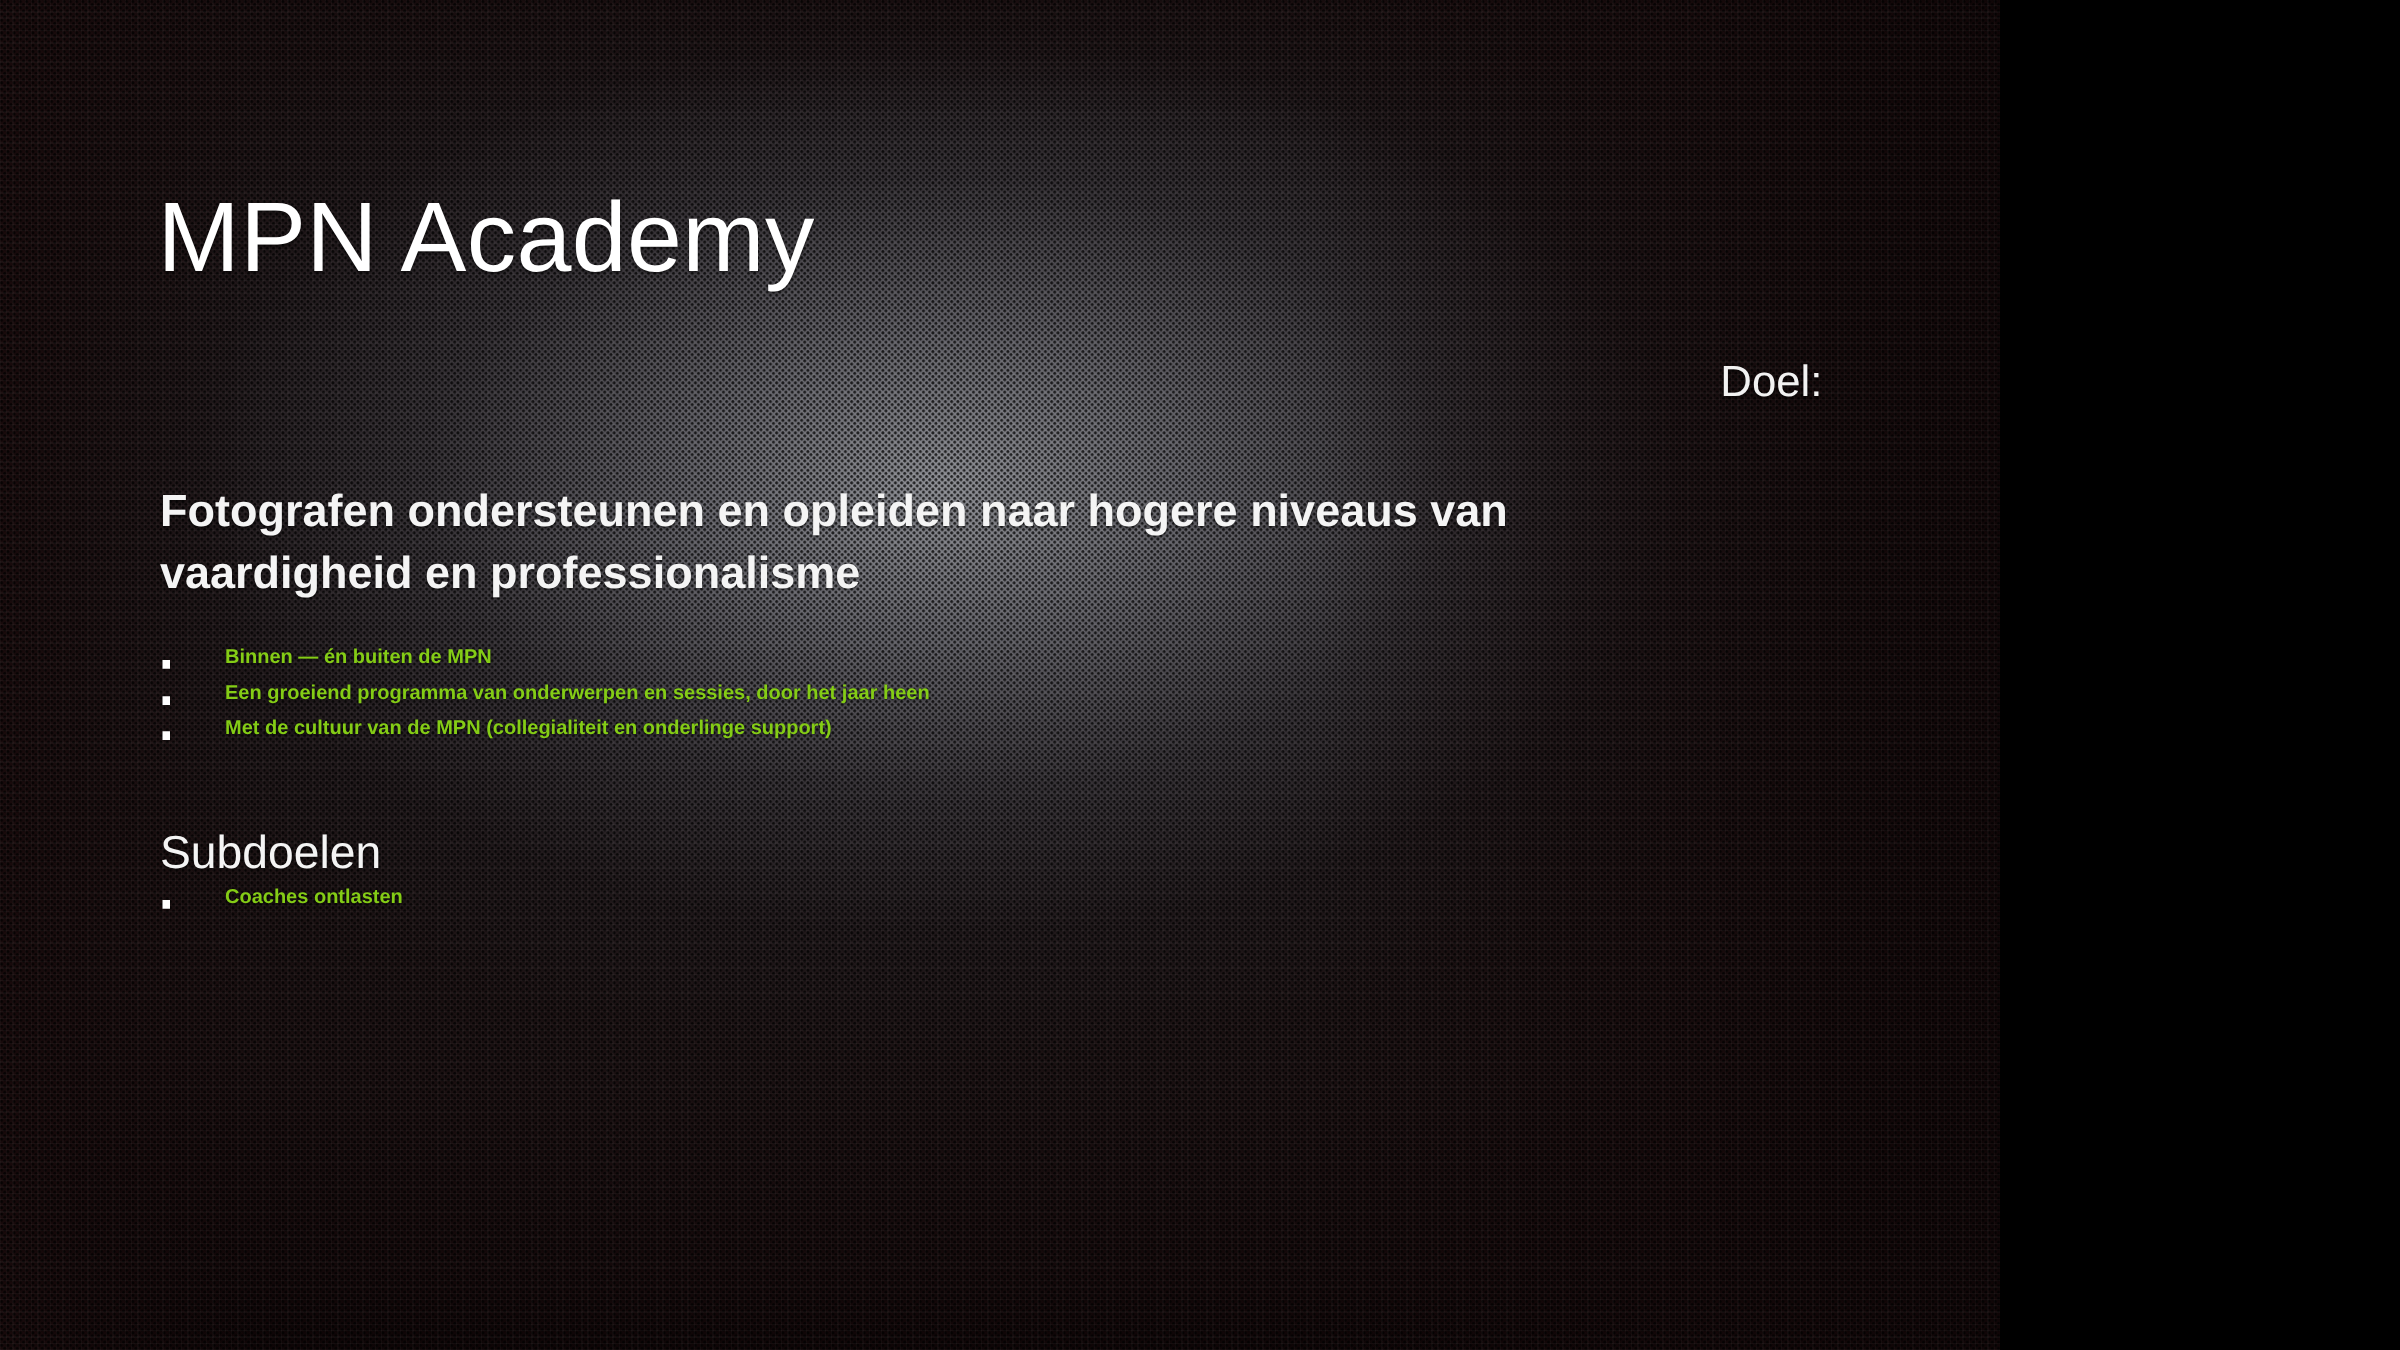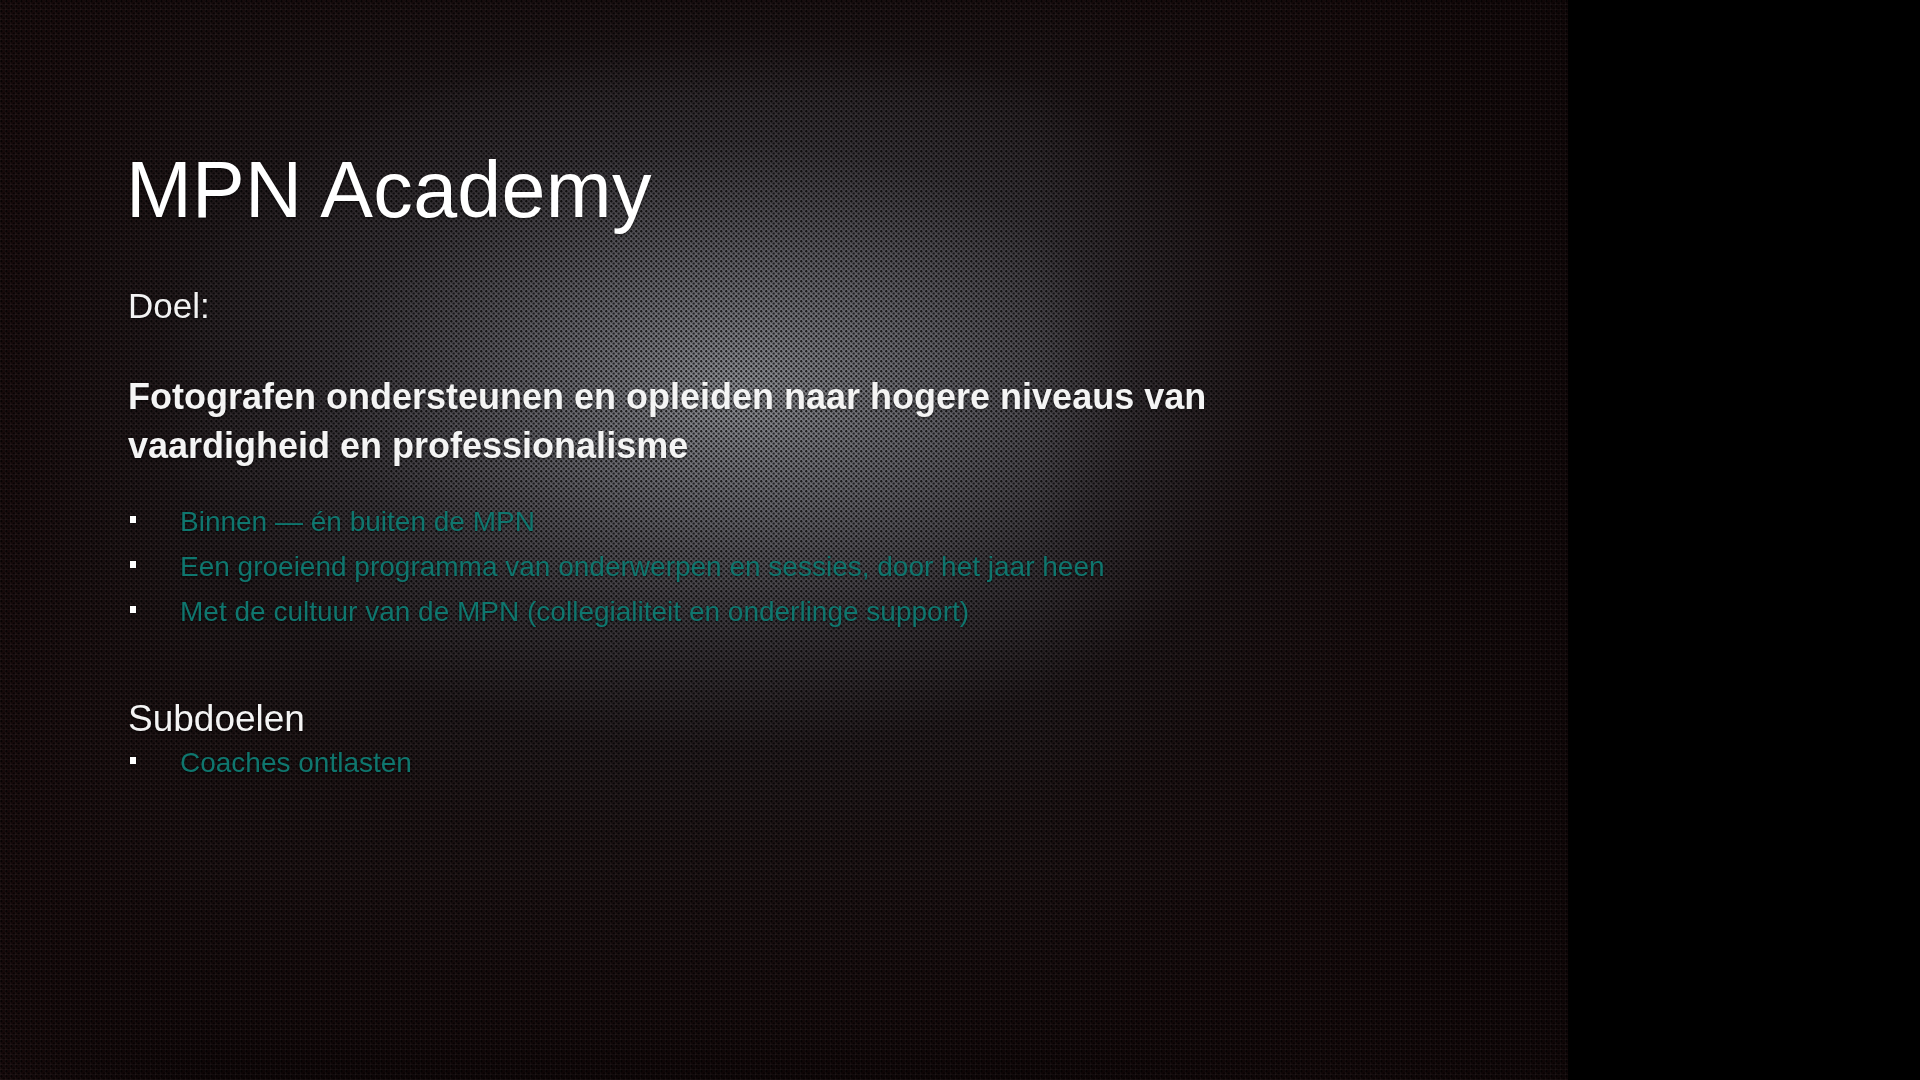--- a/index.html
+++ b/index.html
@@ -16,6 +16,7 @@
     overflow: hidden;
     background: #0e0b0c;
     font-family: "Liberation Sans", "DejaVu Sans", sans-serif;
+    padding-left: 32px;
     -webkit-font-smoothing: antialiased;
   }
 

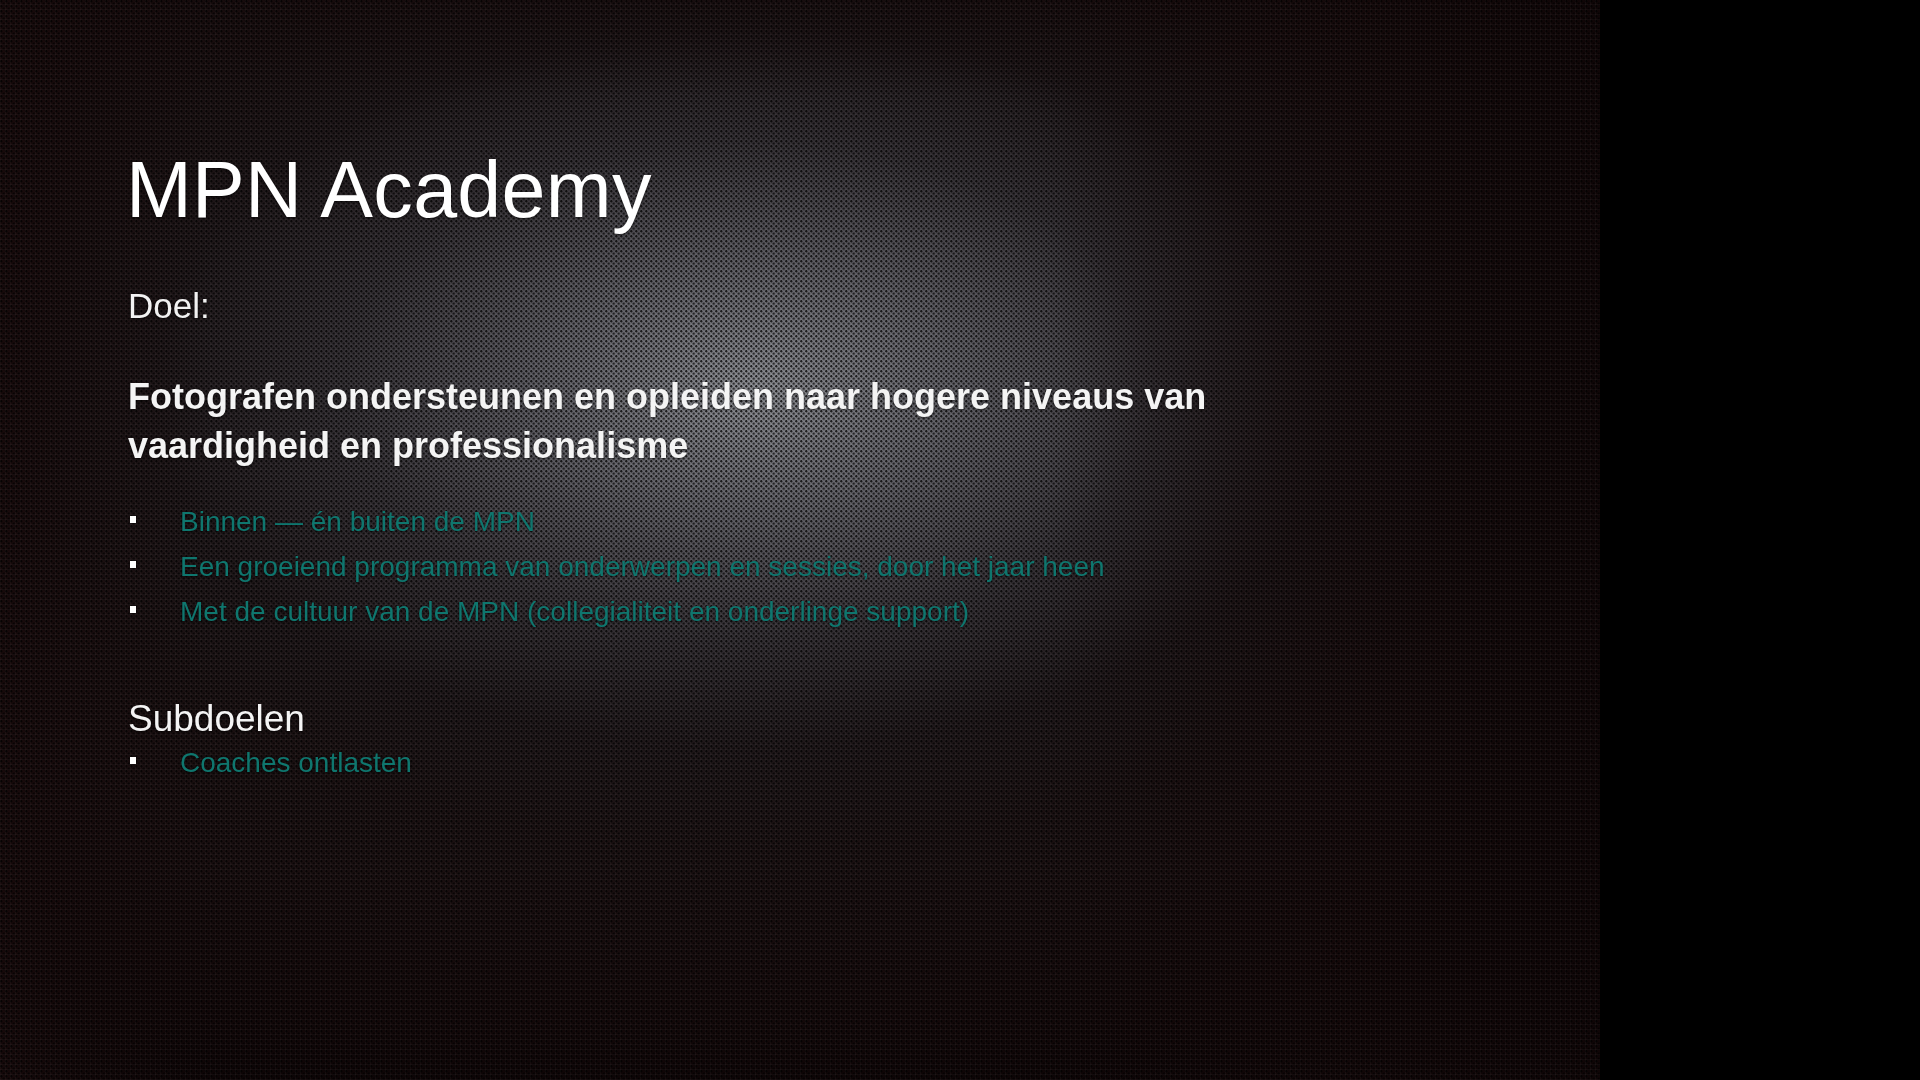--- a/index.html
+++ b/index.html
@@ -137,7 +137,8 @@
     line-height: 1.2;
     color: #f2f2f2;
     text-shadow: 0 1px 3px rgba(0,0,0,0.55);
-    margin: 0 0 46px 0;
+    margin: 0 0 58px 0;
+    text-align: right;
   }
 
   .lead-paragraph {

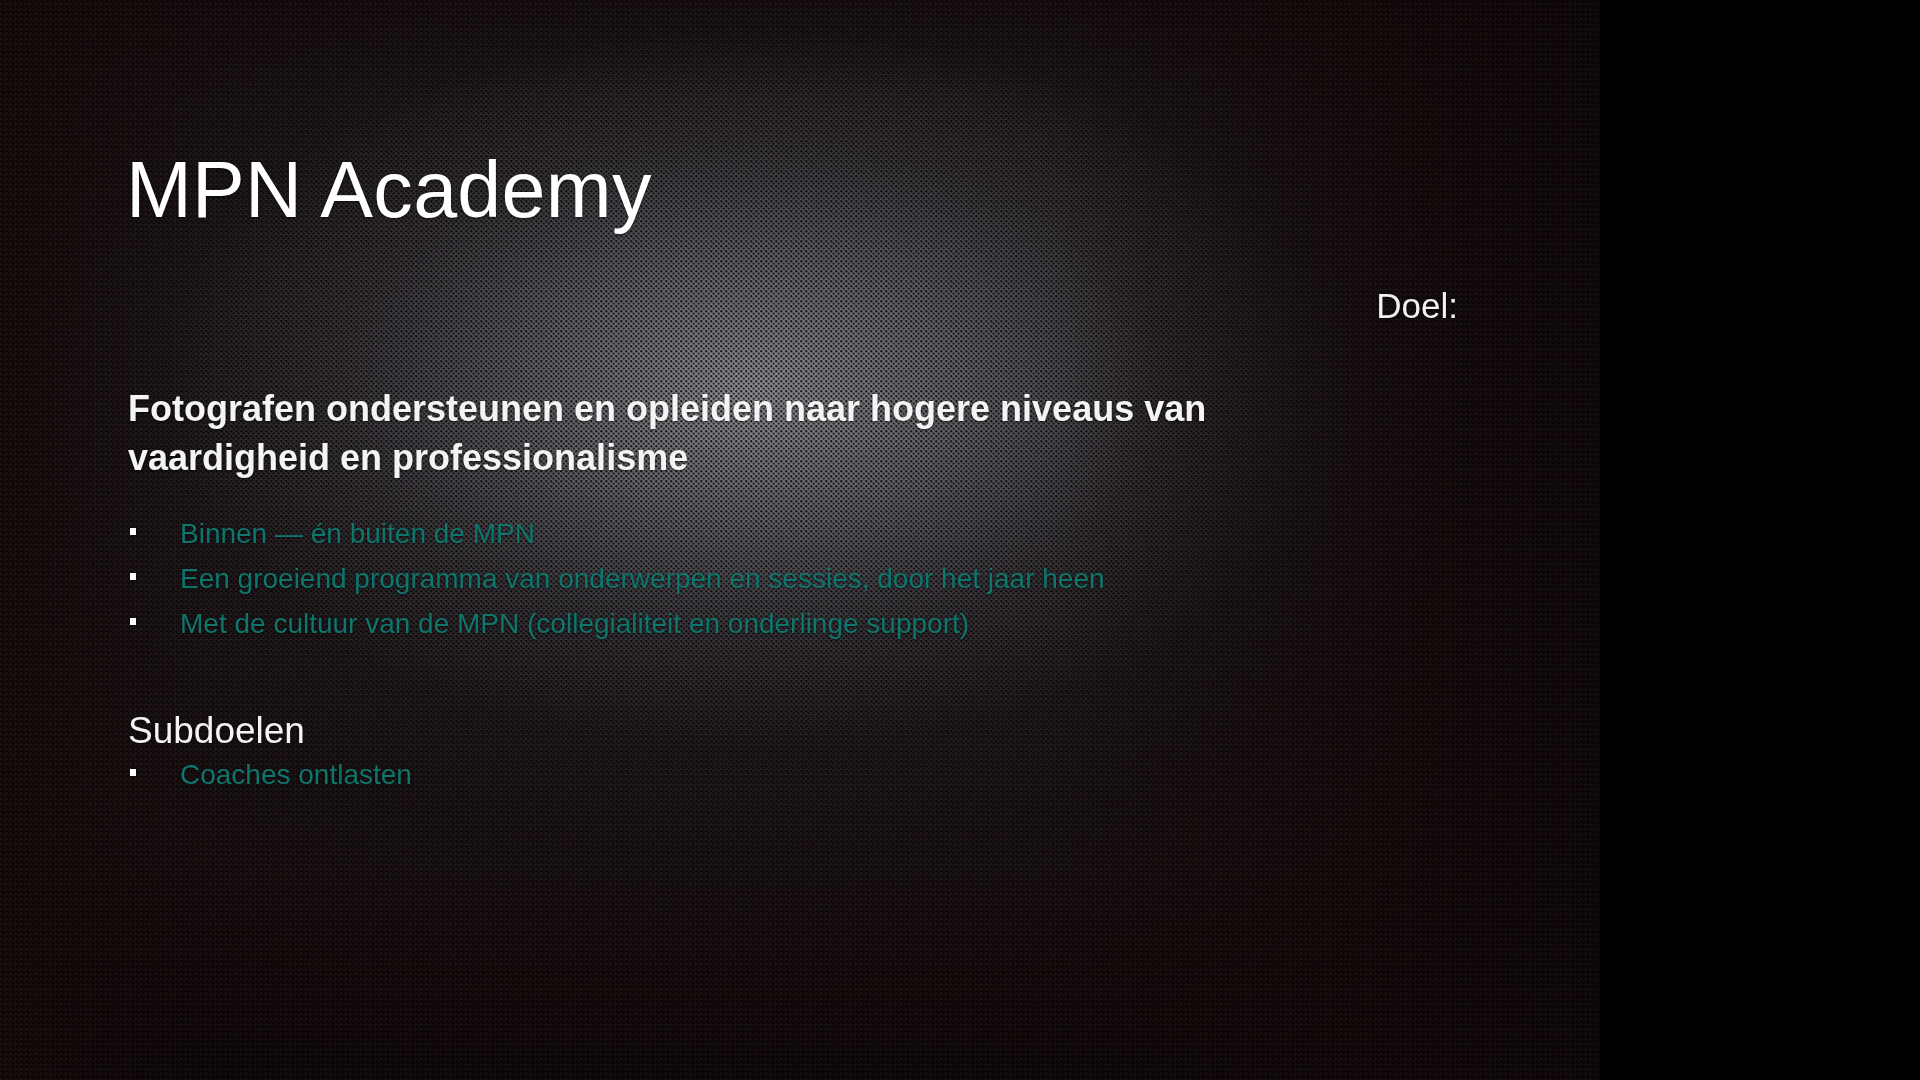--- a/index.html
+++ b/index.html
@@ -160,10 +160,10 @@
   .bullet-list li {
     position: relative;
     padding-left: 52px;
-    font-size: 28px;
-    font-weight: 400;
+    font-size: 16px;
+    font-weight: 700;
     line-height: 1.36;
-    color: #0f766e;
+    color: #84cc16;
     text-shadow: 0 1px 3px rgba(0,0,0,0.6);
     margin-bottom: 7px;
   }

